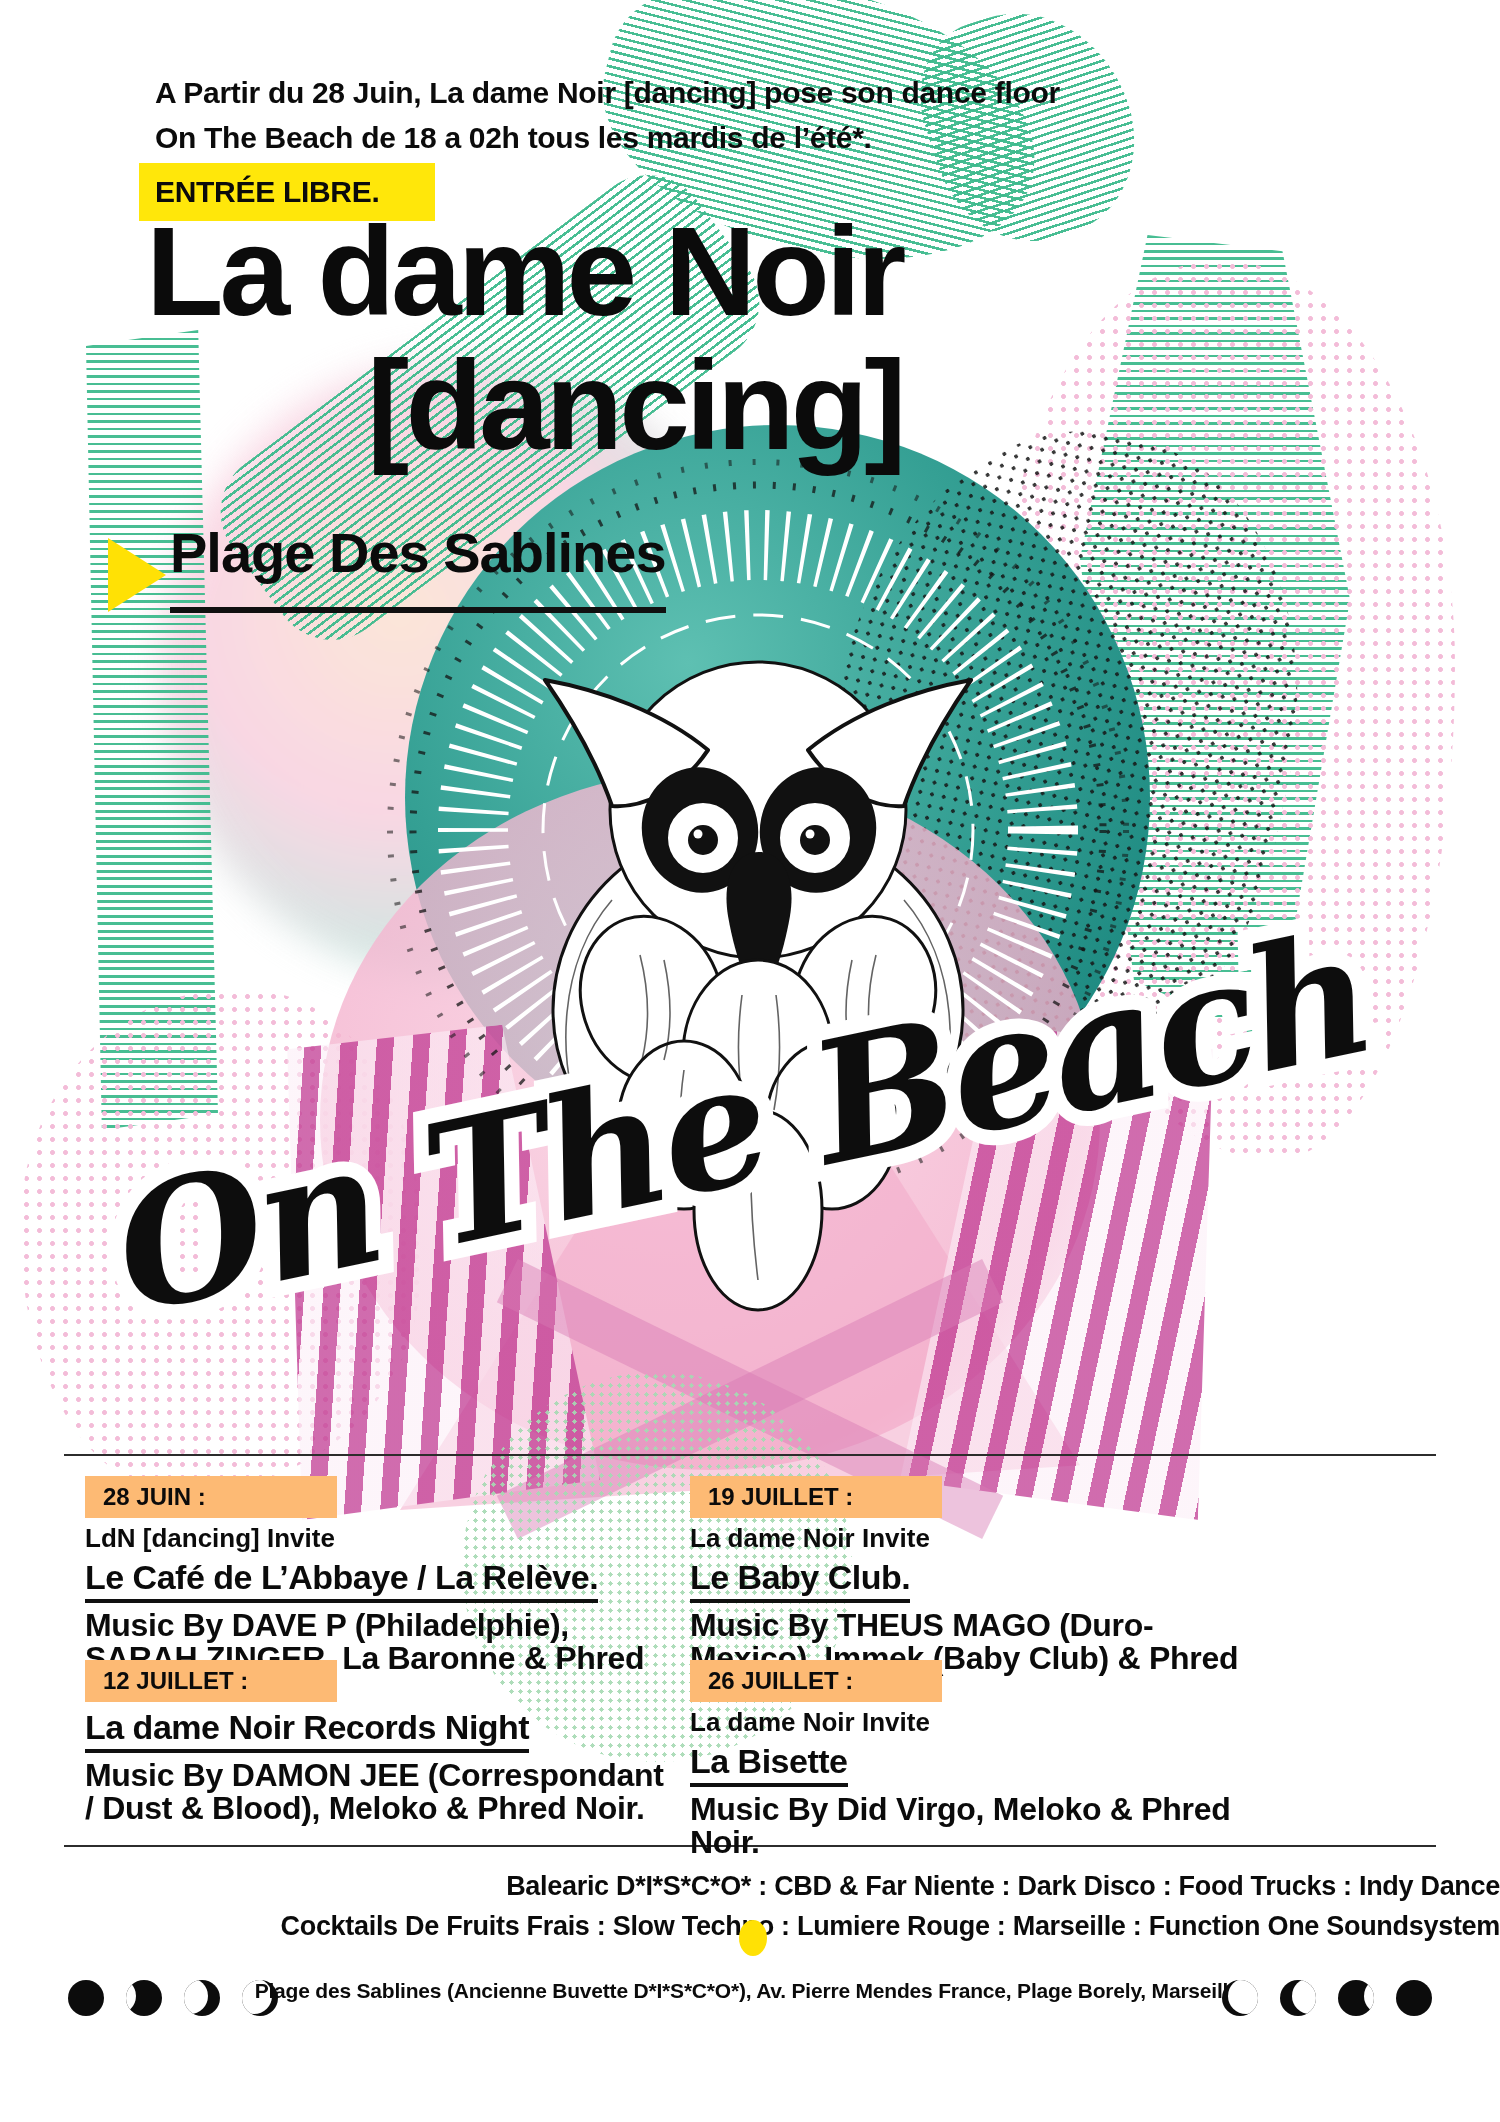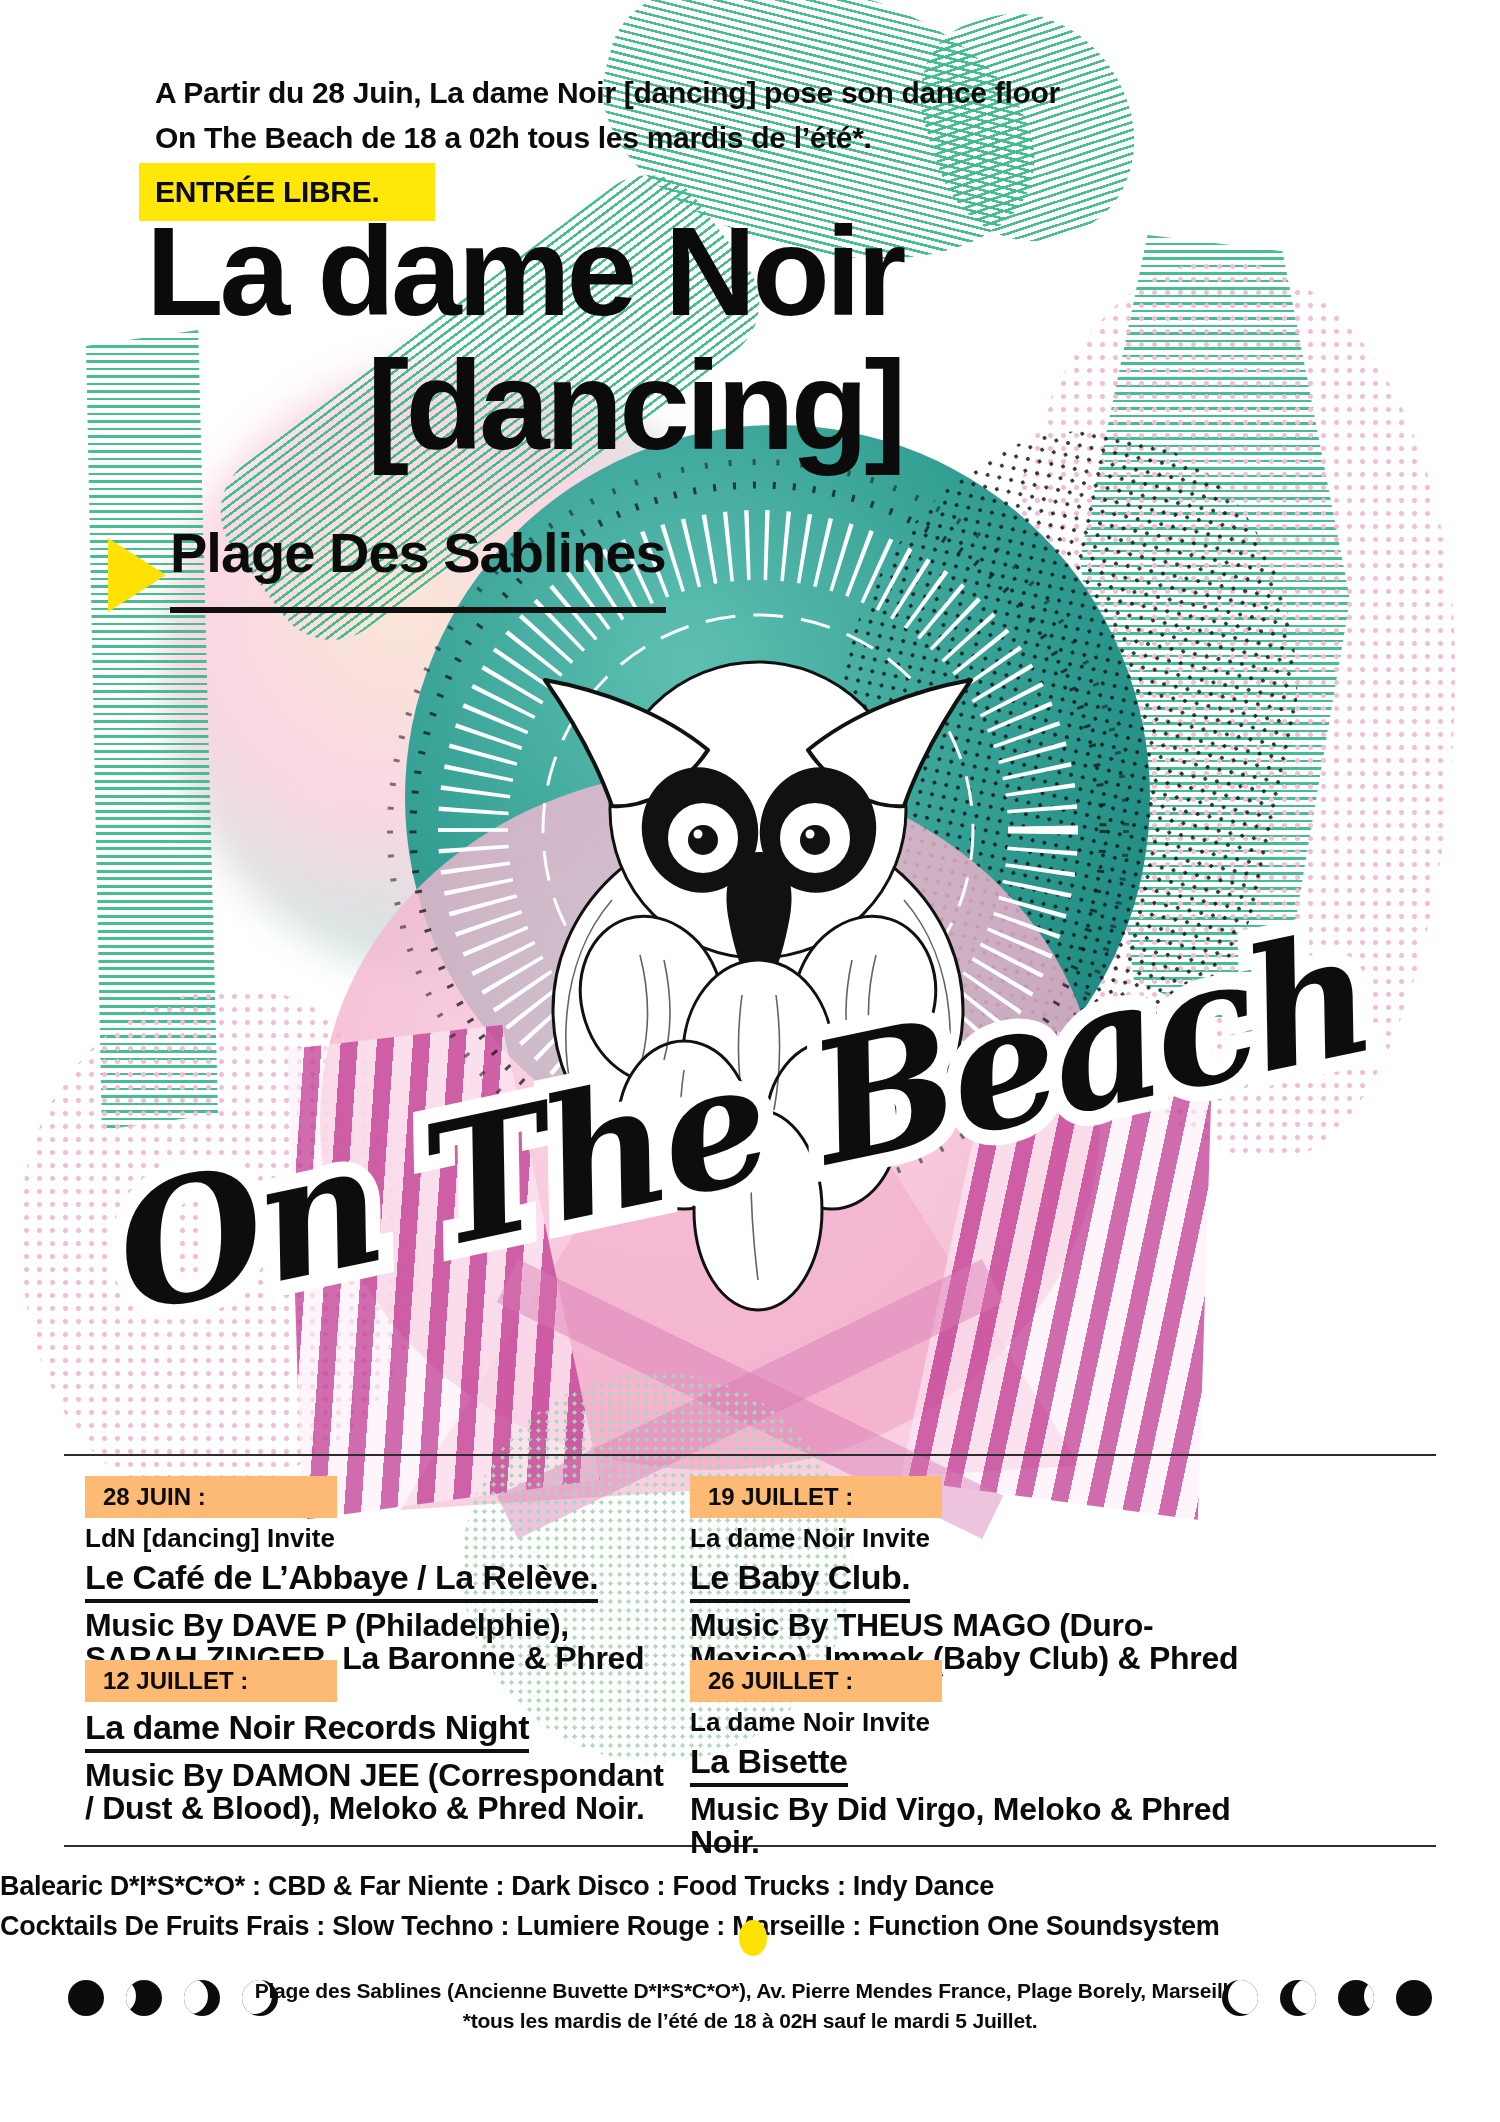--- a/index.html
+++ b/index.html
@@ -41,7 +41,7 @@
   .ev-name span{display:inline-block;border-bottom:4px solid #101010;padding-bottom:2px;letter-spacing:-.5px;}
   .ev-music{font-size:32px;font-weight:bold;line-height:33px;margin-top:6px;letter-spacing:-.3px;}
 
-  .genres{left:0;right:0;top:1866px;text-align:left;font-size:27px;font-weight:bold;
+  .genres{left:0;right:0;top:1866px;text-align:right;font-size:27px;font-weight:bold;
           line-height:40px;z-index:6;letter-spacing:-.3px;}
   .ydot{left:739px;top:1920px;width:28px;height:36px;border-radius:50%;background:#ffe105;z-index:6;}
 

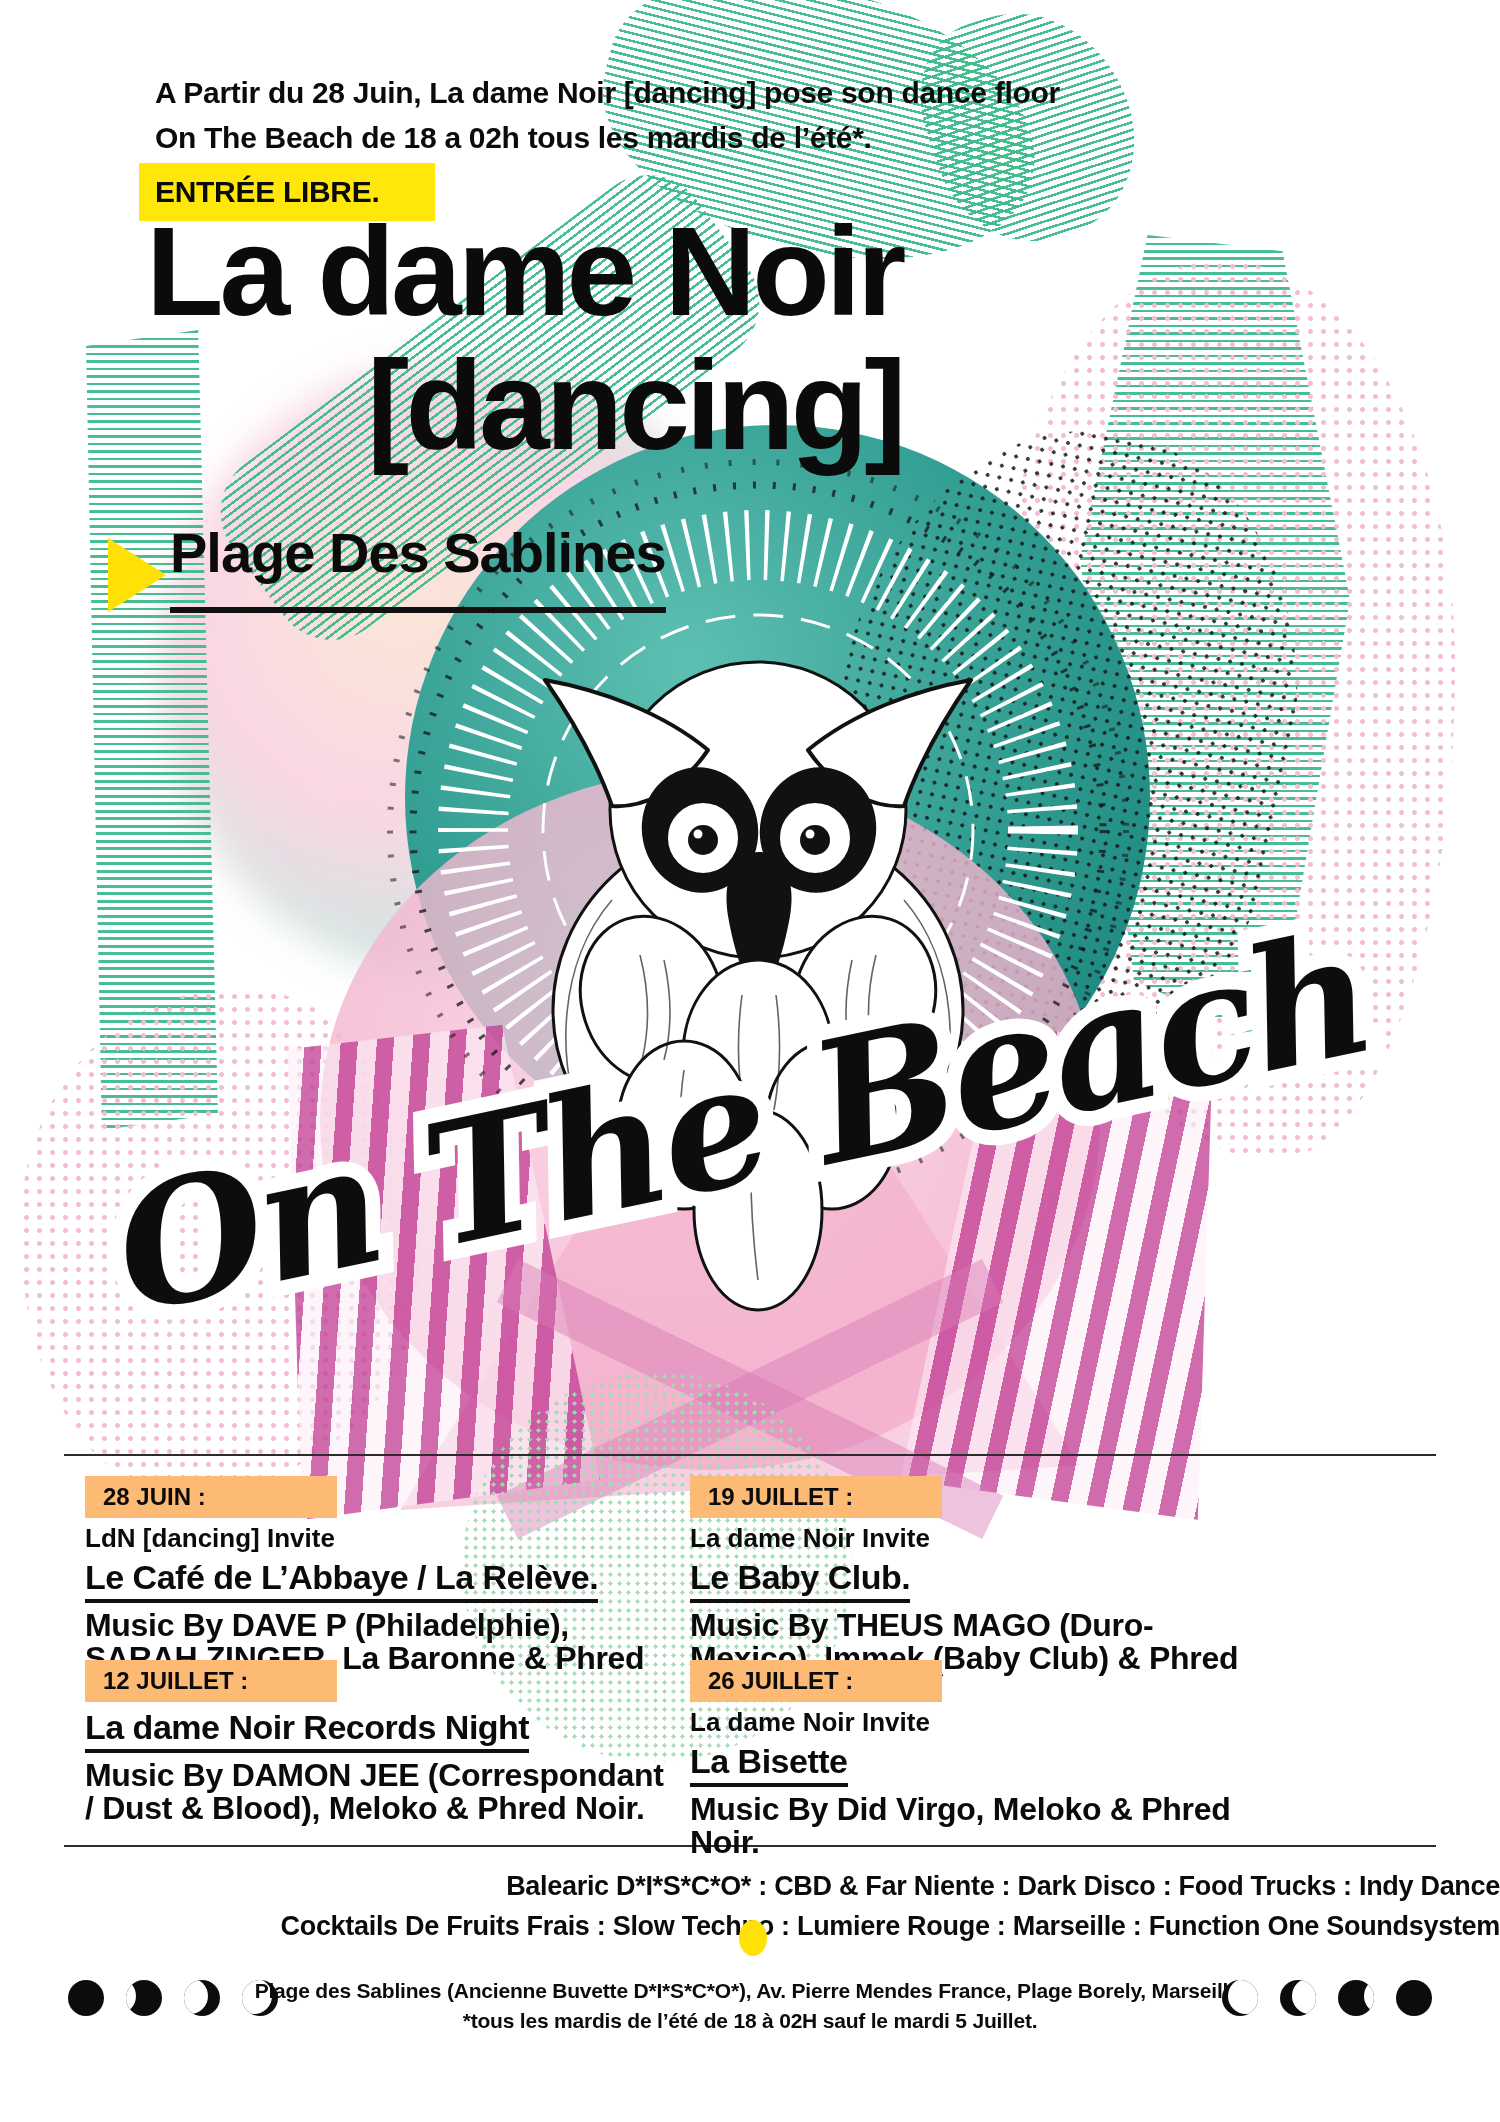--- a/index.html
+++ b/index.html
@@ -212,7 +212,6 @@
 
 <div class="abs footer-text">
   <div>Plage des Sablines (Ancienne Buvette D*I*S*C*O*), Av. Pierre Mendes France, Plage Borely, Marseille.</div>
-  <div>*tous les mardis de l’été de 18 à 02H sauf le mardi 5 Juillet.</div>
 </div>
 
 <div class="abs moons" style="right:68px;">

